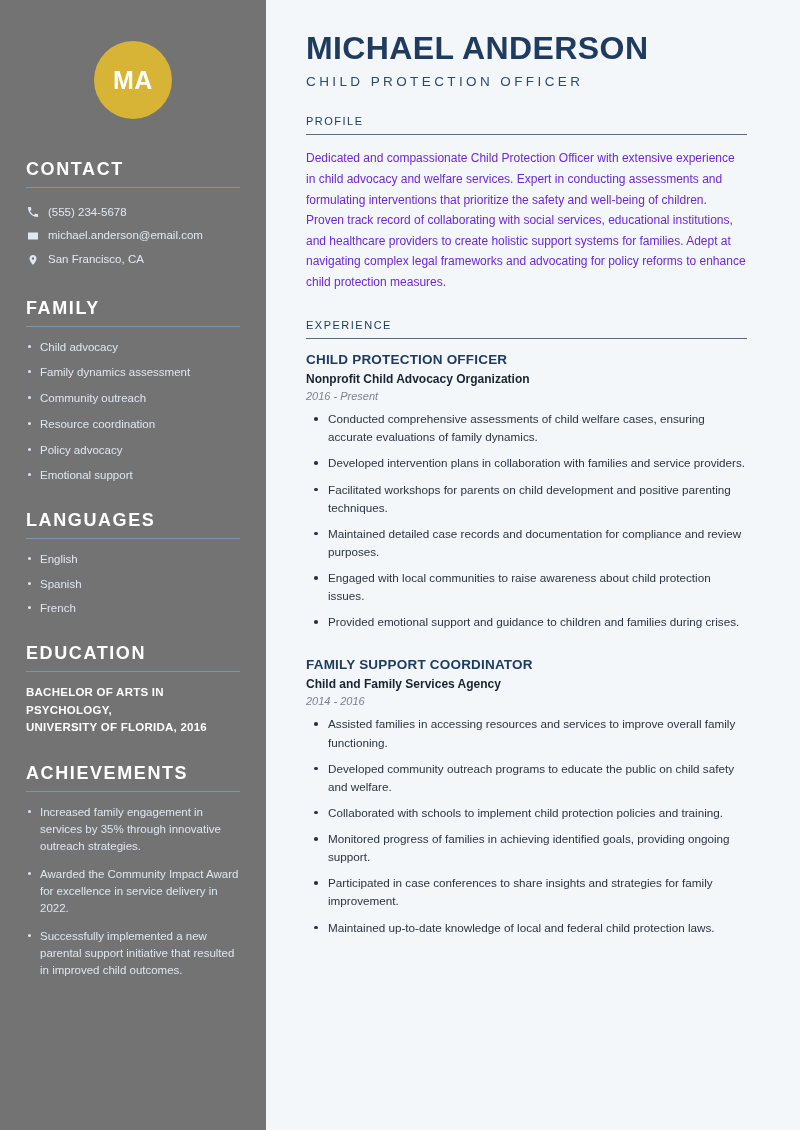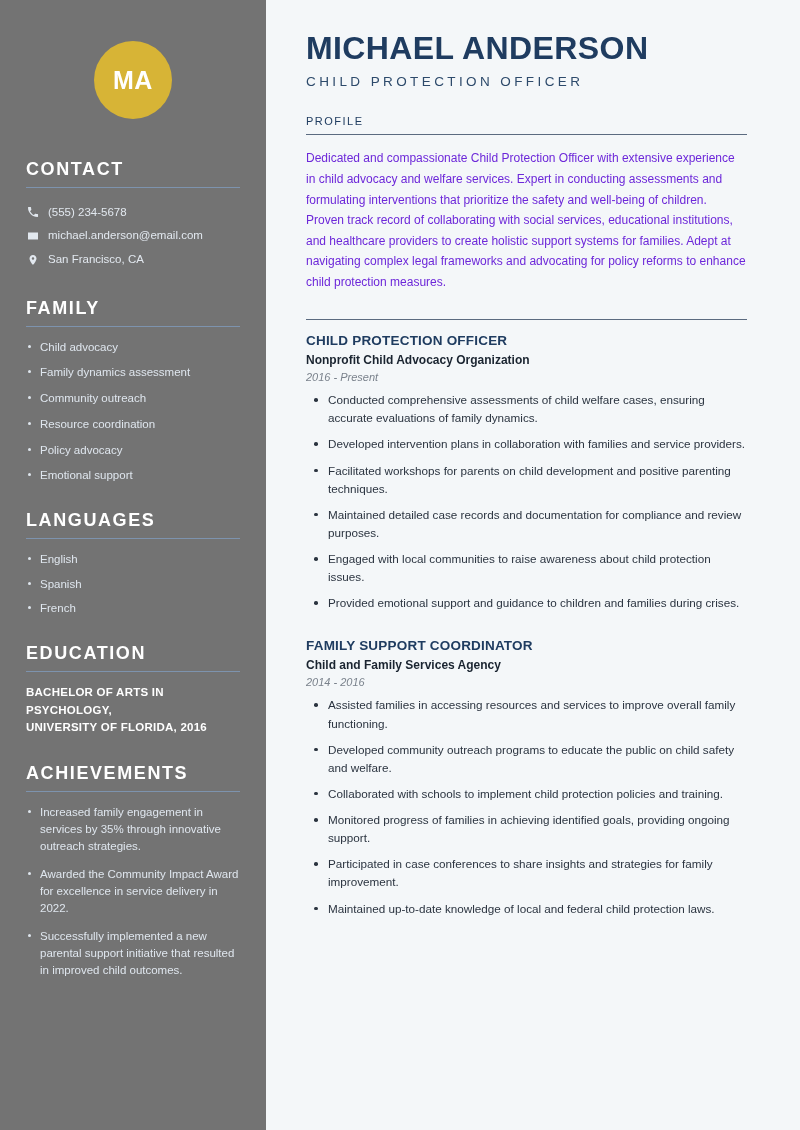--- a/index.html
+++ b/index.html
@@ -317,6 +317,7 @@
     </section>
 
     <section>
+      <div class="main-heading">EXPERIENCE</div>
       <div class="main-rule"></div>
 
       <div class="job">

